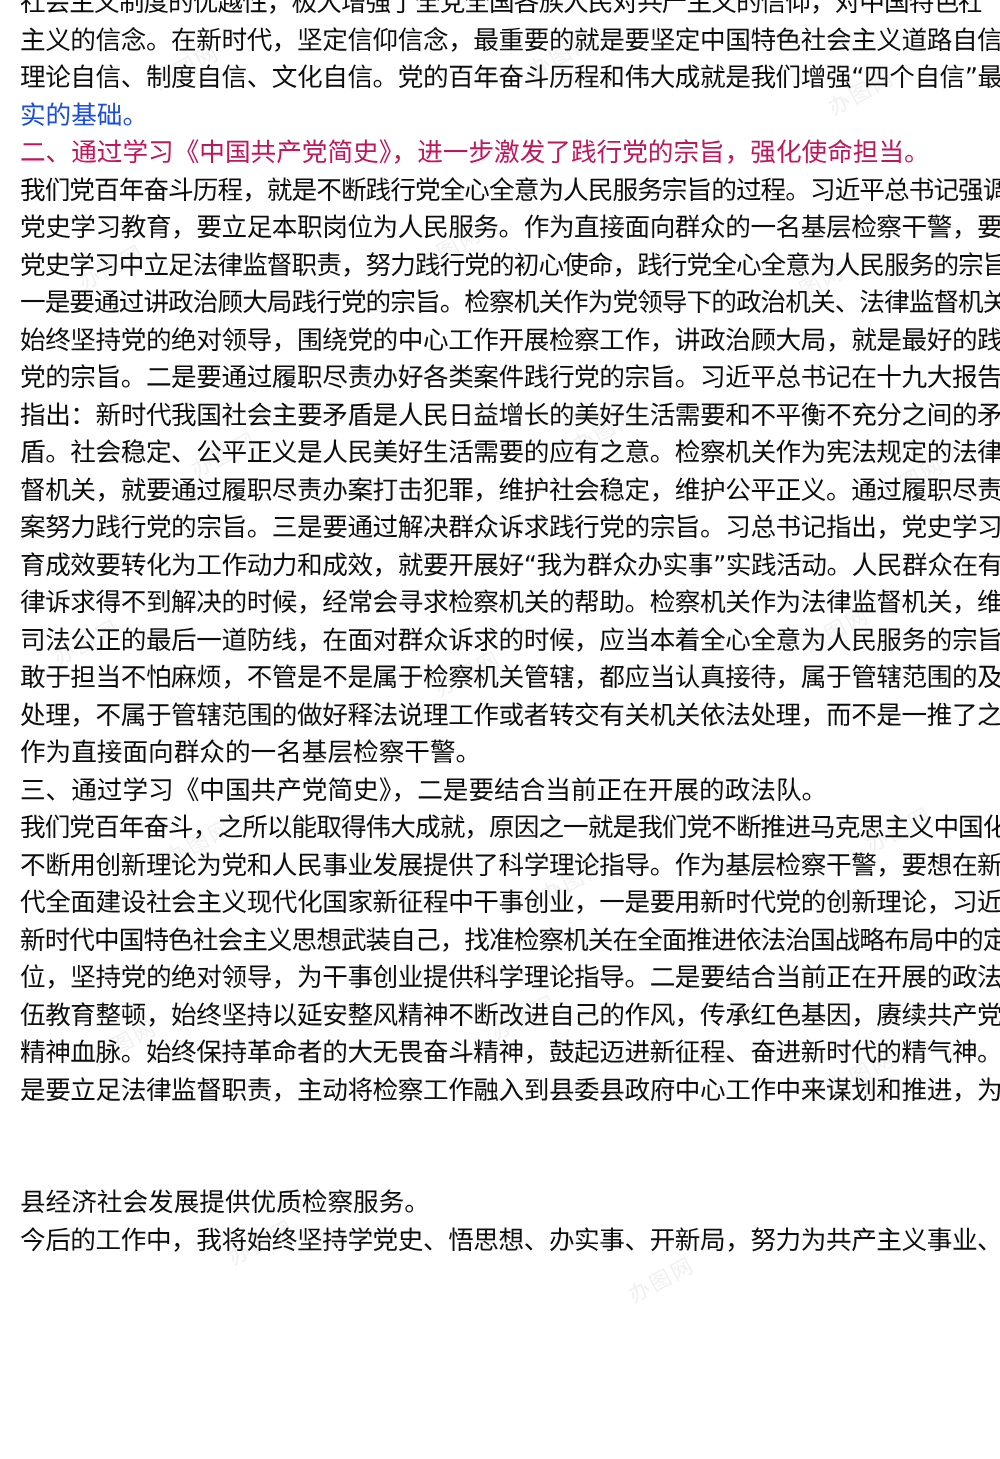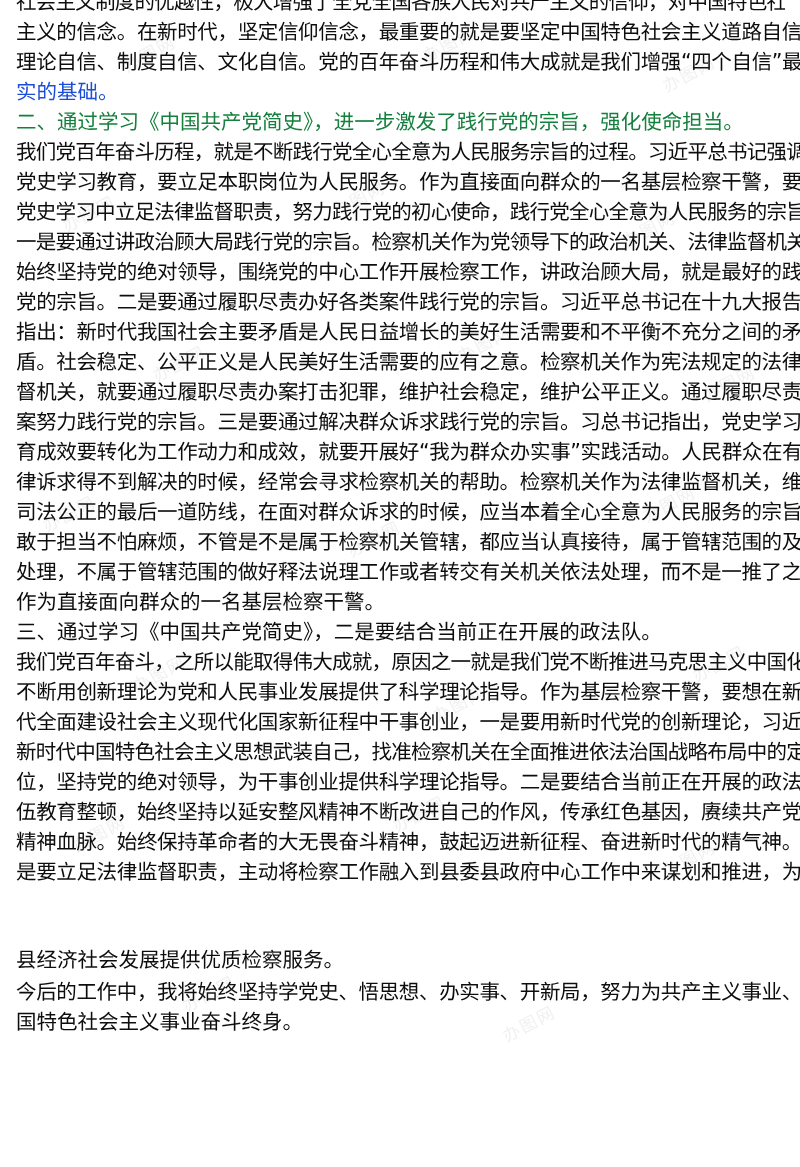--- a/index.html
+++ b/index.html
@@ -113,7 +113,7 @@
     <div class="line tight" style="color: rgb(13, 13, 13);">主义的信念。在新时代，坚定信仰信念，最重要的就是要坚定中国特色社会主义道路自信、</div>
     <div class="line tight" style="color: rgb(13, 13, 13);">理论自信、制度自信、文化自信。党的百年奋斗历程和伟大成就是我们增强“四个自信”最坚</div>
     <div class="line" style="color: #1d4ed8;">实的基础。</div>
-    <div class="line section" style="color: #15803d;">二、通过学习《中国共产党简史》，进一步激发了践行党的宗旨，强化使命担当。</div>
+    <div class="line section" style="color: #be185d;">二、通过学习《中国共产党简史》，进一步激发了践行党的宗旨，强化使命担当。</div>
     <div class="line xtight" style="color: rgb(13, 13, 13);">我们党百年奋斗历程，就是不断践行党全心全意为人民服务宗旨的过程。习近平总书记强调，</div>
     <div class="line tight" style="color: rgb(13, 13, 13);">党史学习教育，要立足本职岗位为人民服务。作为直接面向群众的一名基层检察干警，要在</div>
     <div class="line xtight" style="color: rgb(13, 13, 13);">党史学习中立足法律监督职责，努力践行党的初心使命，践行党全心全意为人民服务的宗旨。</div>

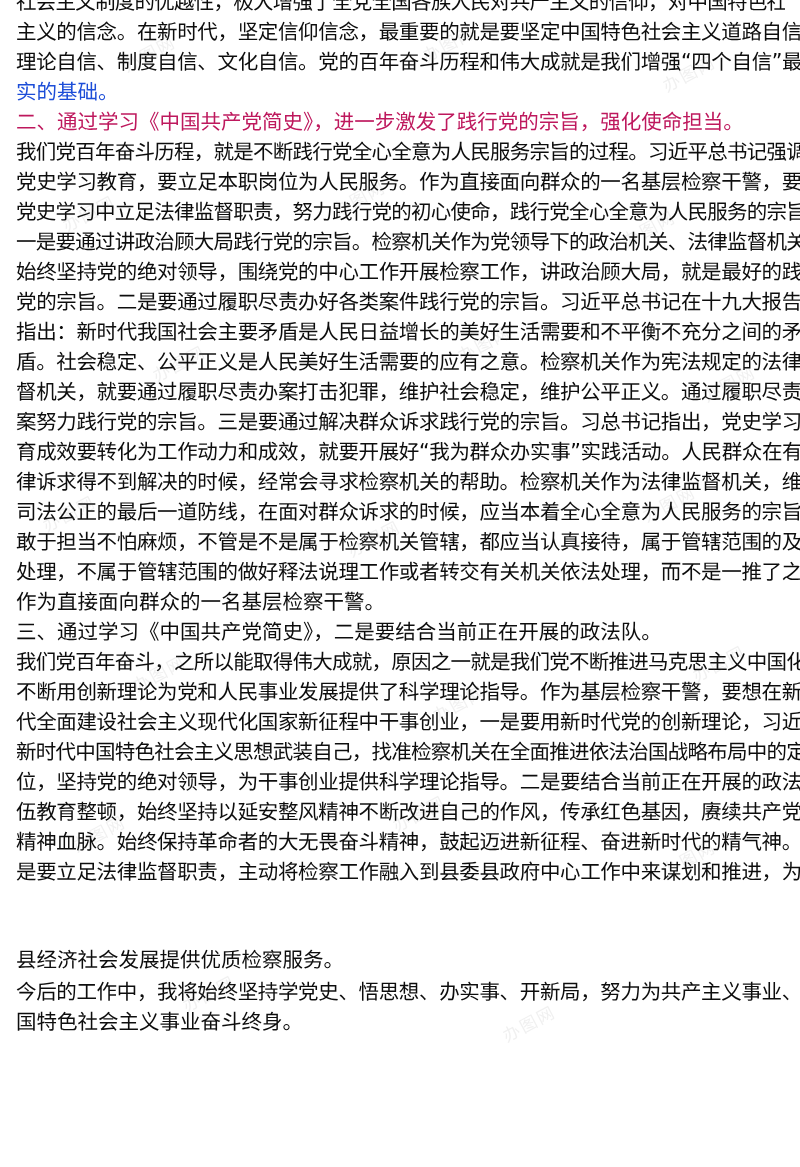--- a/index.html
+++ b/index.html
@@ -142,7 +142,7 @@
 
     <div class="gap"></div>
 
-    <div class="line" style="color: rgb(13, 13, 13); font-family: Liberation Mono, monospace;">县经济社会发展提供优质检察服务。</div>
+    <div class="line" style="color: rgb(13, 13, 13);">县经济社会发展提供优质检察服务。</div>
     <div class="line tight" style="color: rgb(13, 13, 13);">今后的工作中，我将始终坚持学党史、悟思想、办实事、开新局，努力为共产主义事业、中</div>
     <div class="line" style="color: rgb(13, 13, 13);">国特色社会主义事业奋斗终身。</div>
 

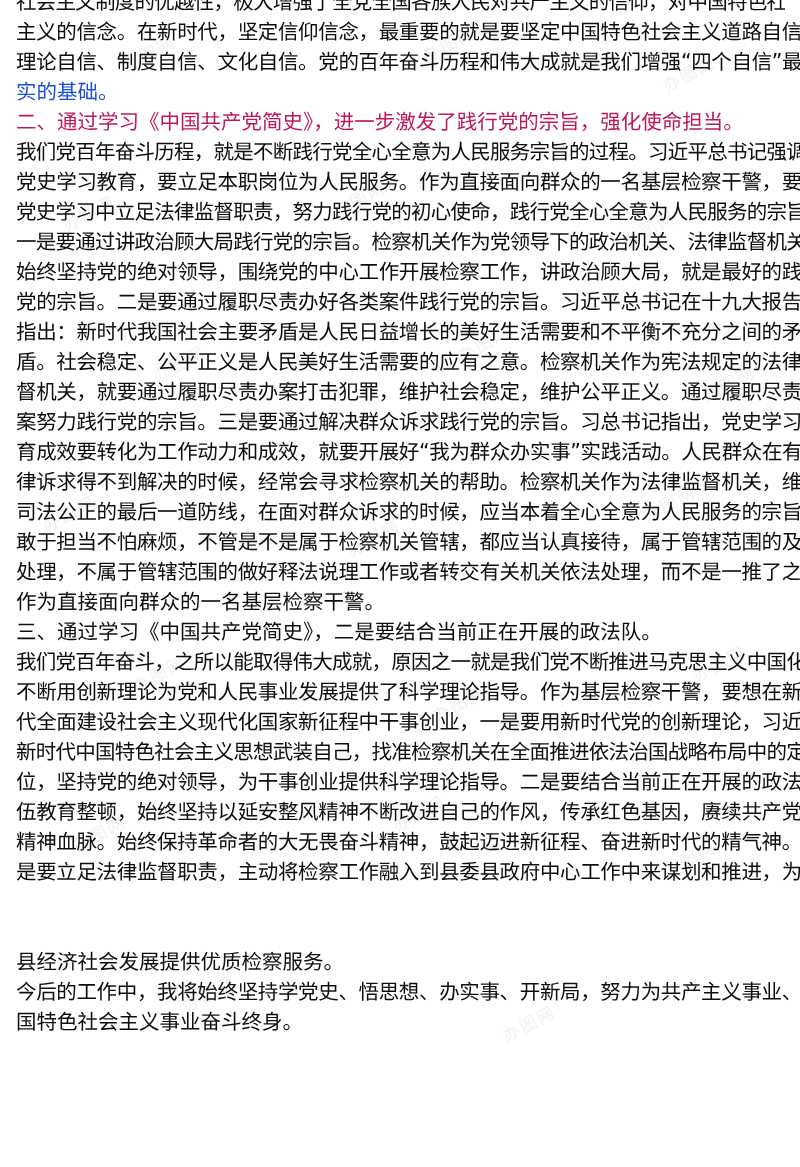--- a/index.html
+++ b/index.html
@@ -144,7 +144,6 @@
 
     <div class="line" style="color: rgb(13, 13, 13);">县经济社会发展提供优质检察服务。</div>
     <div class="line tight" style="color: rgb(13, 13, 13);">今后的工作中，我将始终坚持学党史、悟思想、办实事、开新局，努力为共产主义事业、中</div>
-    <div class="line" style="color: rgb(13, 13, 13);">国特色社会主义事业奋斗终身。</div>
 
     <div class="tail-space"></div>
   </div>

